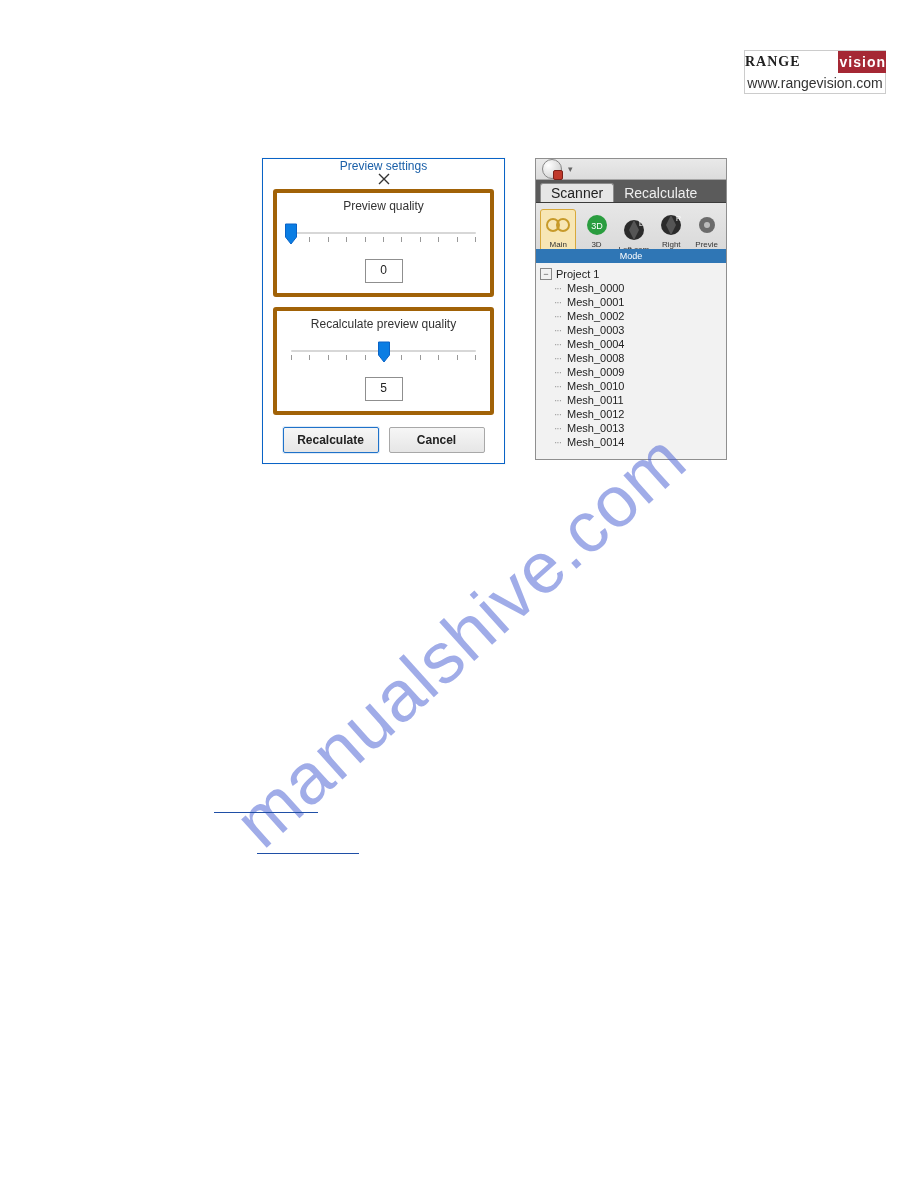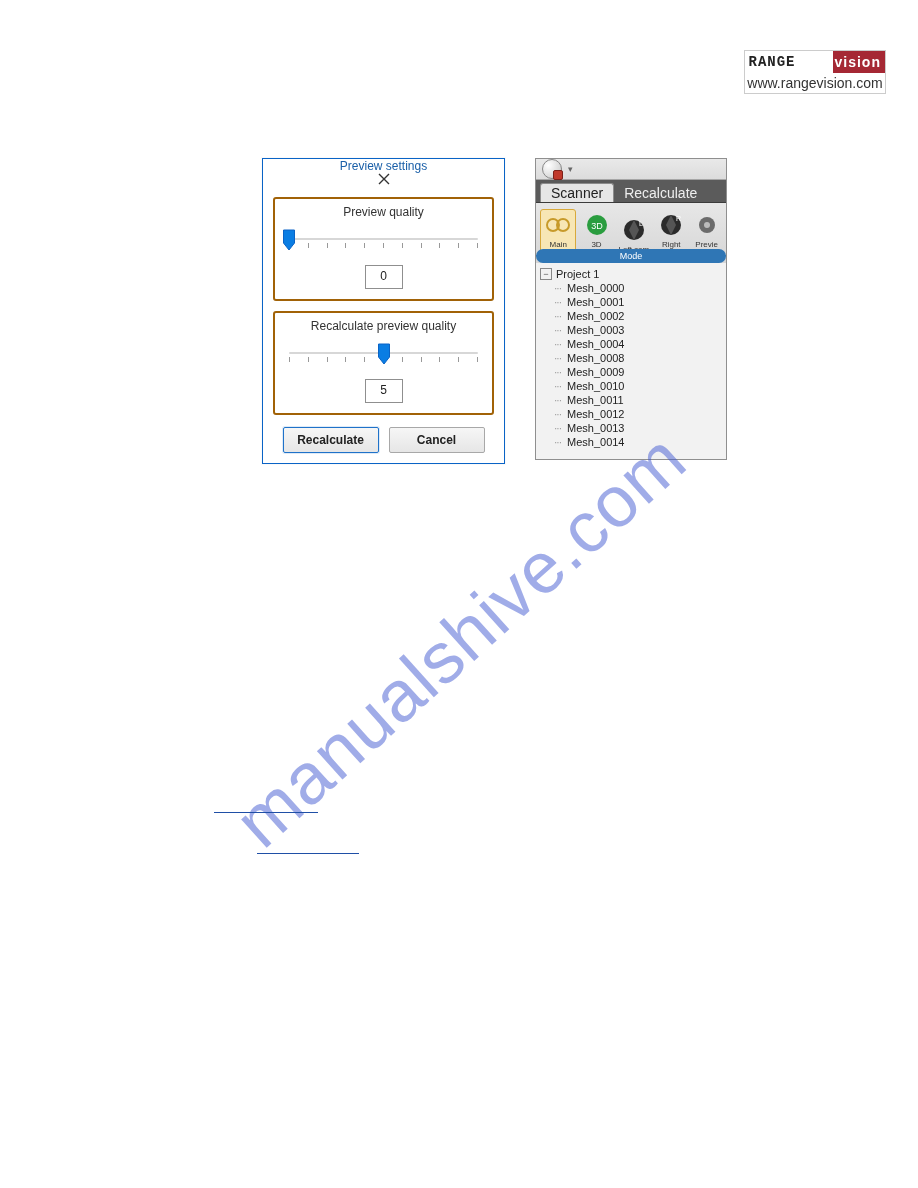--- a/index.html
+++ b/index.html
@@ -43,7 +43,7 @@
     align-items: center;
     justify-content: flex-end;
     padding-right: 2px;
-    font-family: Liberation Mono, monospace;
+    font-family: Liberation Serif, serif;
   }
   .logo-right {
     flex: 1;

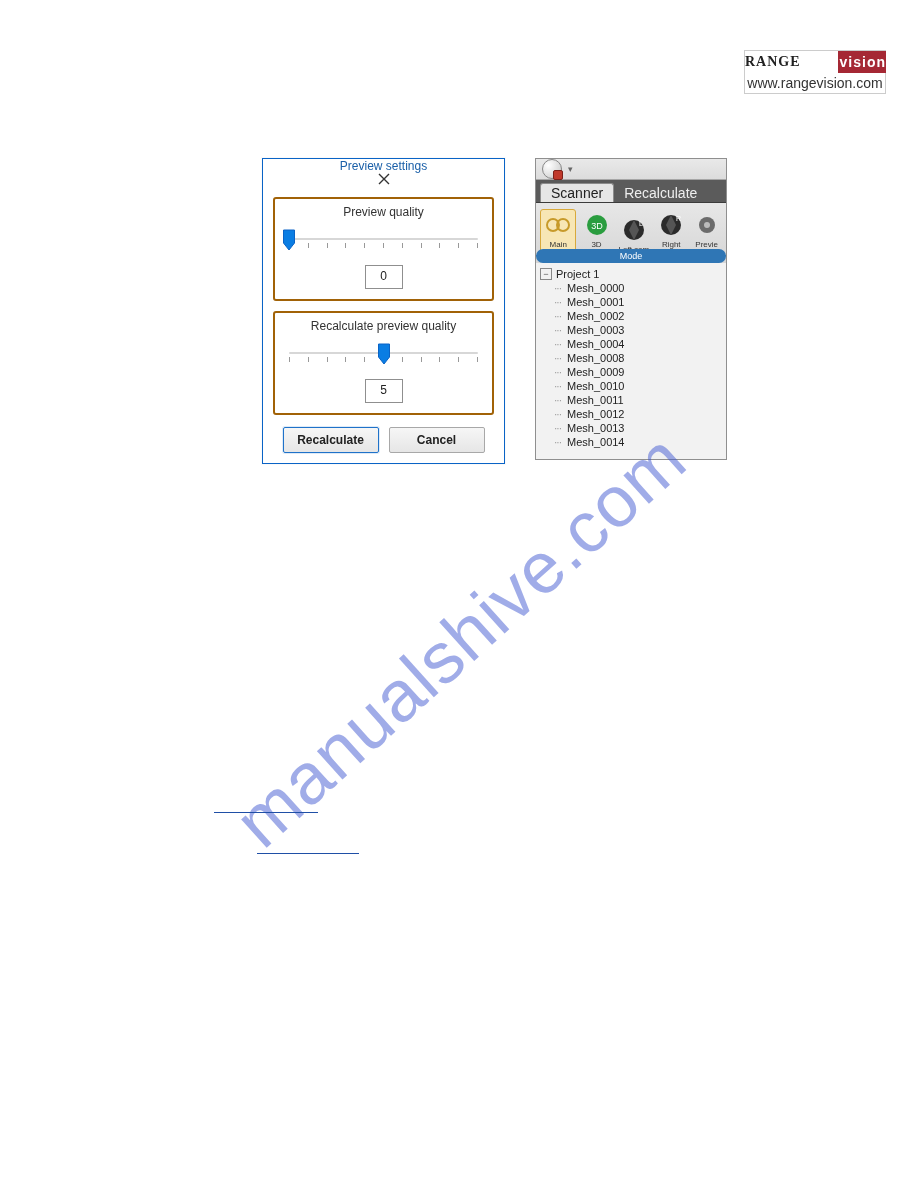--- a/index.html
+++ b/index.html
@@ -94,12 +94,11 @@
   .dlg-close svg { width: 12px; height: 12px; }
   .dlg-body { padding: 4px 10px 10px 10px; }
   .group {
-    border: 2px solid #a16207;
+    border: 4px solid #a16207;
     border-radius: 3px;
     margin-bottom: 10px;
     padding: 6px 10px 10px 10px;
     position: relative;
-    margin-top: 8px;
   }
   .group-title {
     text-align: center;

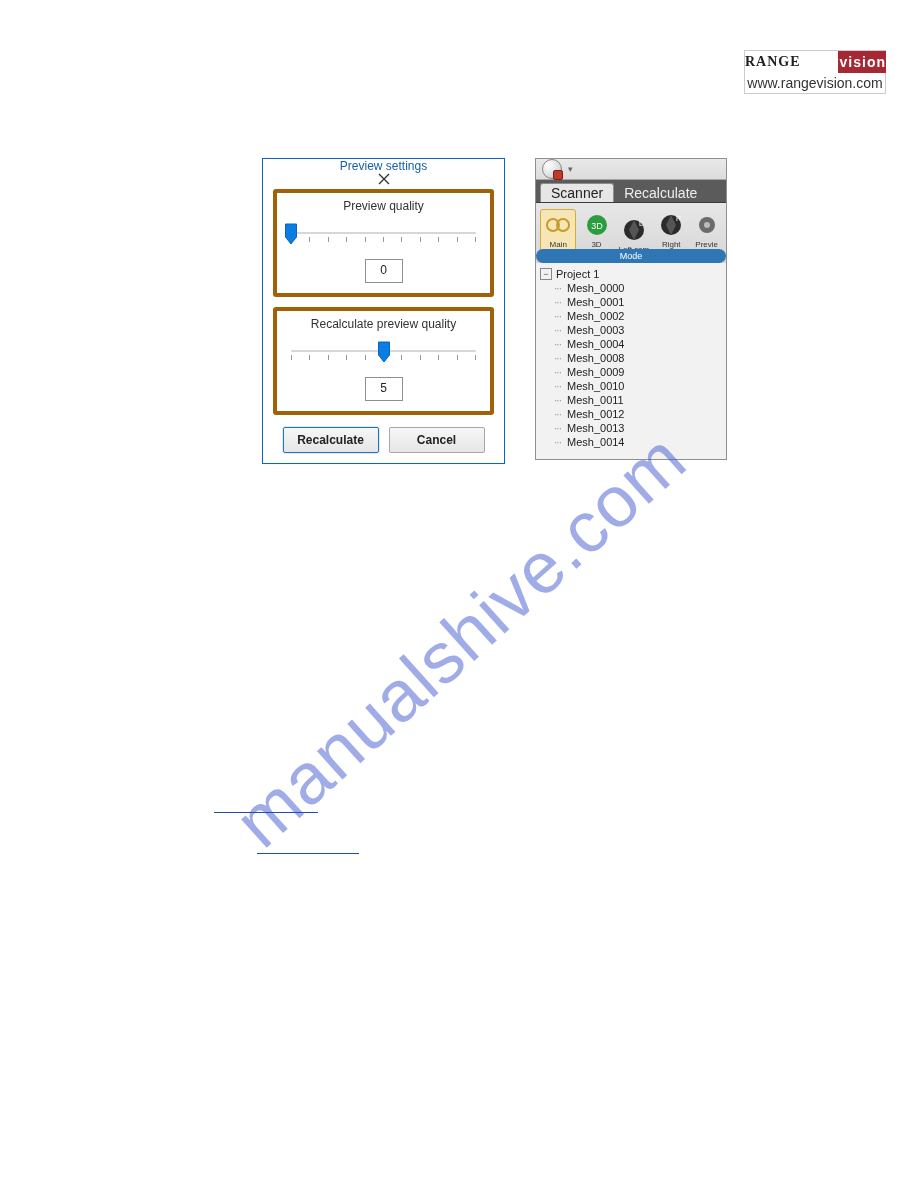--- a/index.html
+++ b/index.html
@@ -273,7 +273,6 @@
     font-size: 9px;
     text-align: center;
     line-height: 14px;
-    border-radius: 7px;
   }
   .tree {
     background: #f2f2f2;

